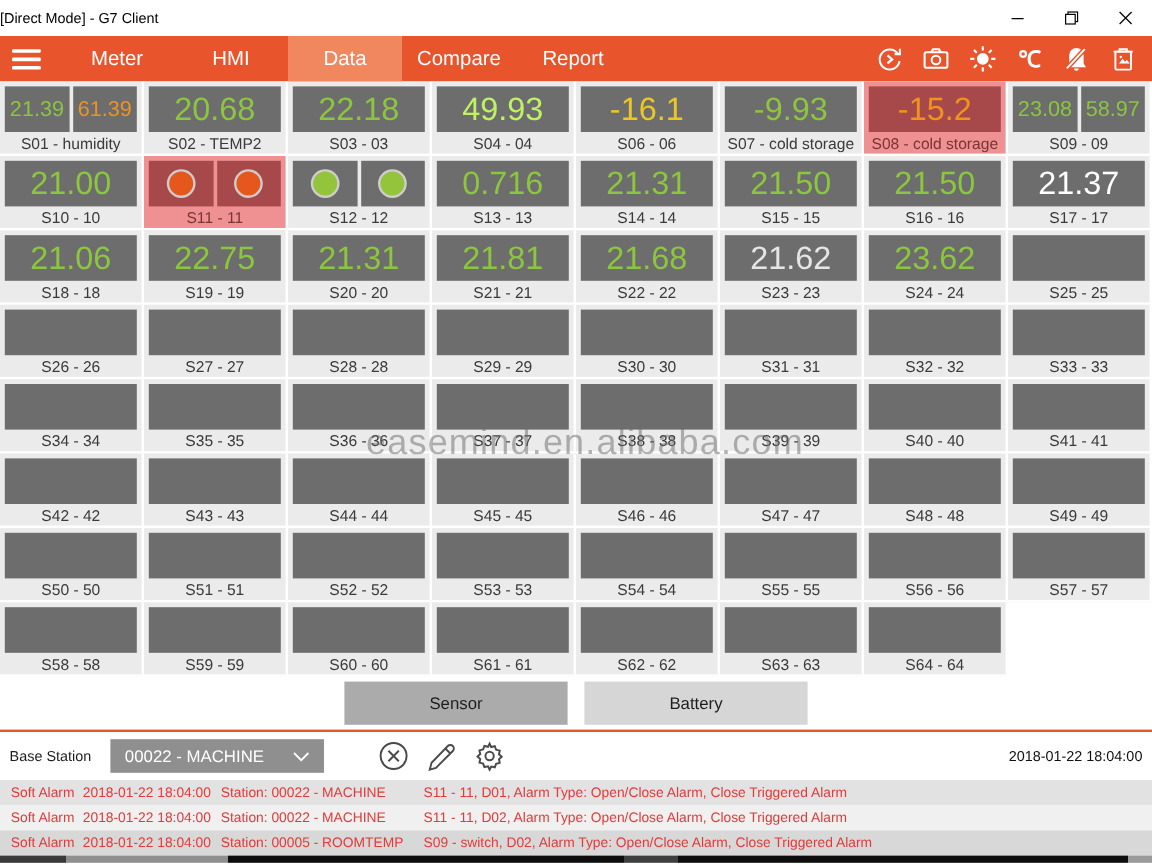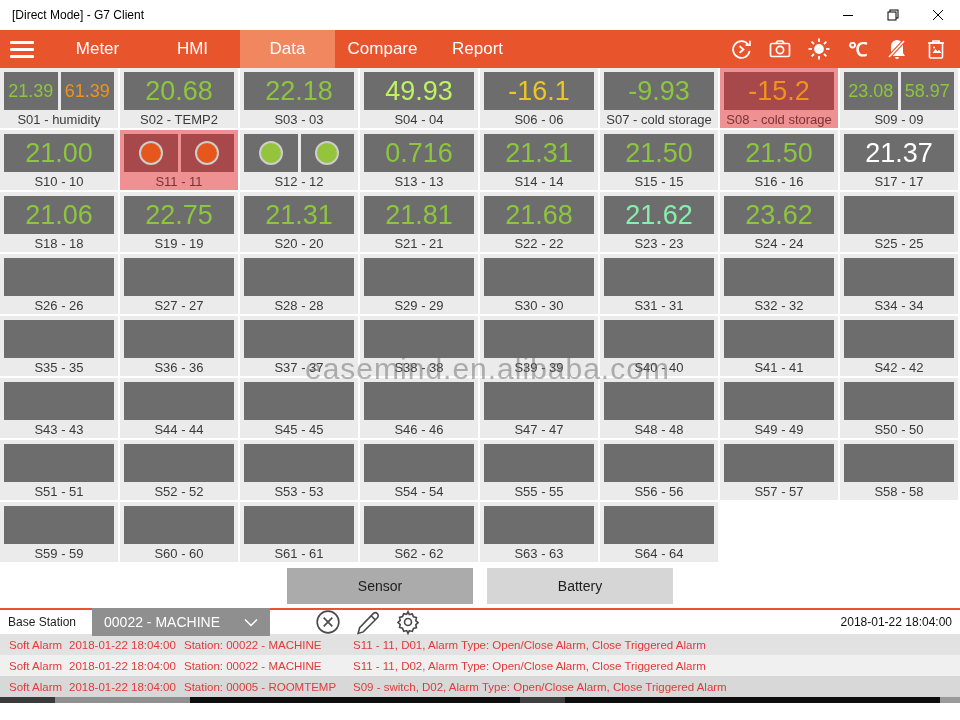--- a/index.html
+++ b/index.html
@@ -9,7 +9,7 @@
 
   
   .titlebar { height:30px; display:flex; align-items:center; background:#fff; }
-  .title { font-size:12px; color:#000; padding-left:12px; flex:1; }
+  .title { font-size:12px; color:#000; padding-left:0; flex:1; }
   .win-btn { width:45px; height:30px; display:flex; align-items:center; justify-content:center; cursor:default; }
   .win-btn svg { stroke:#000; }
 

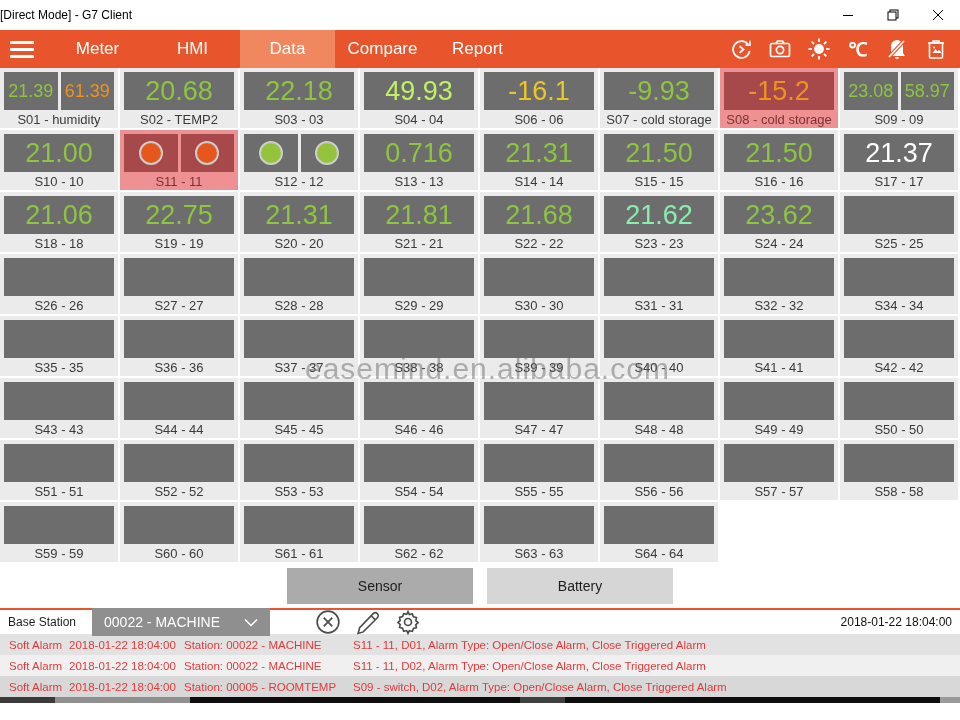--- a/index.html
+++ b/index.html
@@ -343,7 +343,7 @@
       <div class="tile">
         <div class="boxes">
           <div class="vbox">
-            <span class="val-single" style="color: #86efac;">21.62</span>
+            <span class="val-single" style="color: #e5e5e5;">21.62</span>
           </div>
         </div>
         <div class="tile-label">S23 - 23</div>

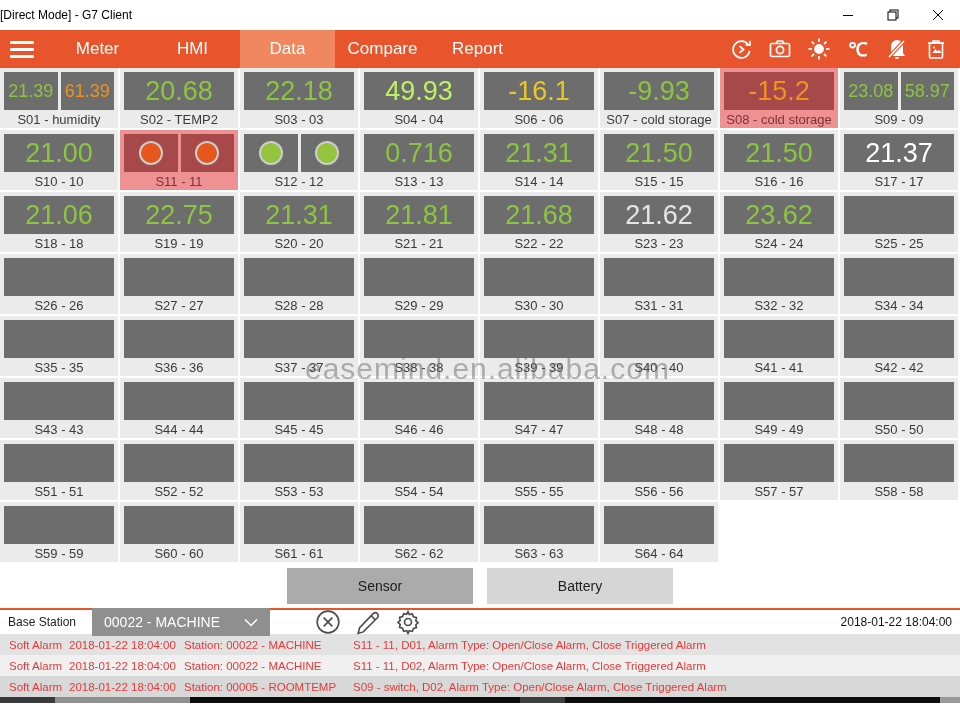--- a/index.html
+++ b/index.html
@@ -408,6 +408,12 @@
         <div class="boxes">
           <div class="vbox"></div>
         </div>
+        <div class="tile-label">S33 - 33</div>
+      </div>
+      <div class="tile">
+        <div class="boxes">
+          <div class="vbox"></div>
+        </div>
         <div class="tile-label">S34 - 34</div>
       </div>
       <div class="tile">

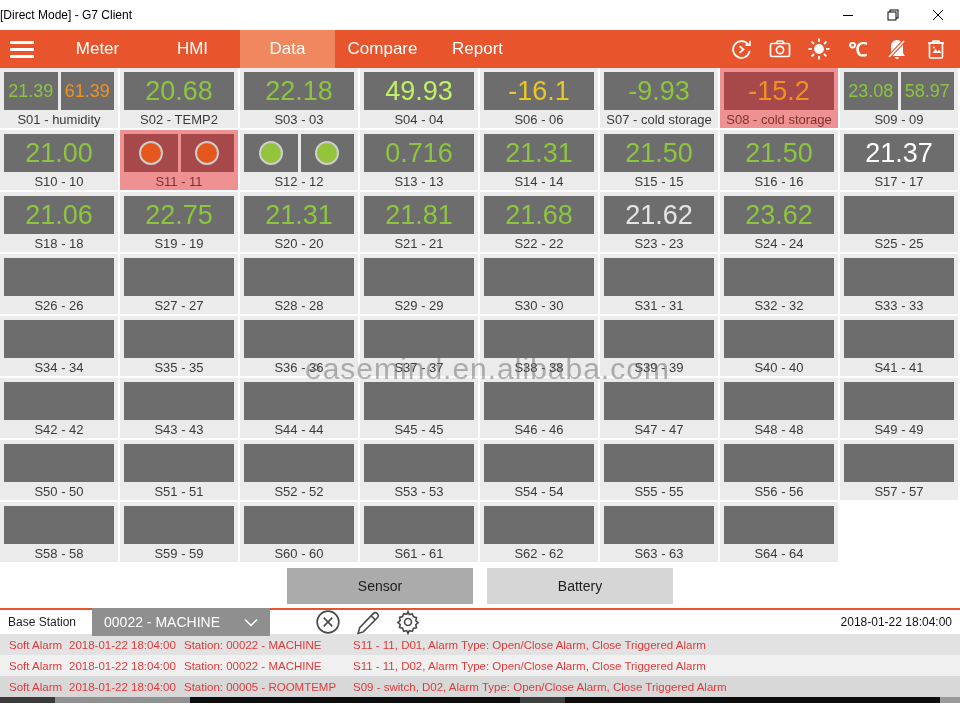--- a/index.html
+++ b/index.html
@@ -48,7 +48,7 @@
   .sep { height:2px; background:#e8542c; }
 
   
-  .bs-row { height:24px; display:flex; align-items:center; background:#fff; padding:11px 8px; }
+  .bs-row { height:40px; display:flex; align-items:center; background:#fff; padding:11px 8px; }
   .bs-label { font-size:12px; color:#1d1d1d; }
   .dropdown { width:178px; height:28px; background:#8f8f8f; color:#fff; display:flex; align-items:center; padding:0 12px; font-size:14px; margin-left:16px; }
   .dd-chevron { margin-left:auto; display:flex; }

